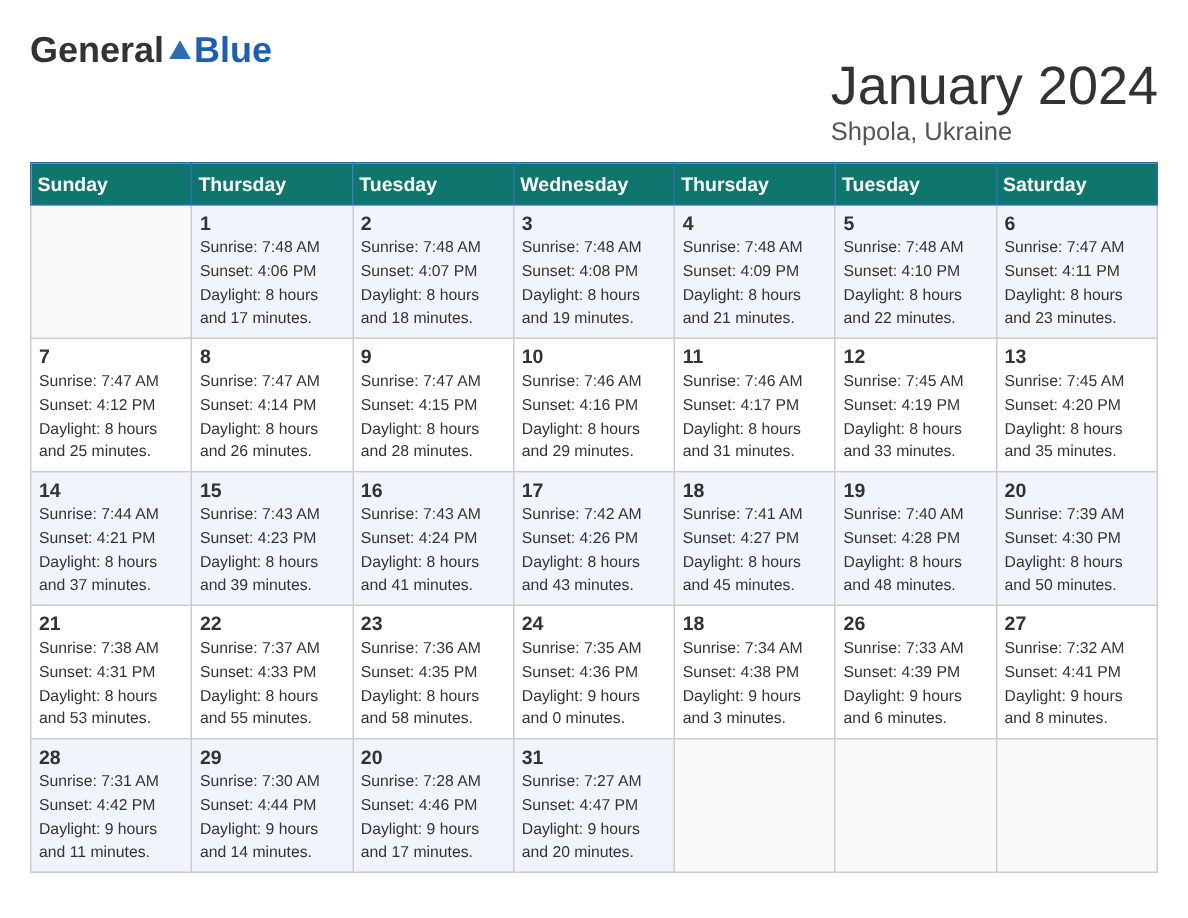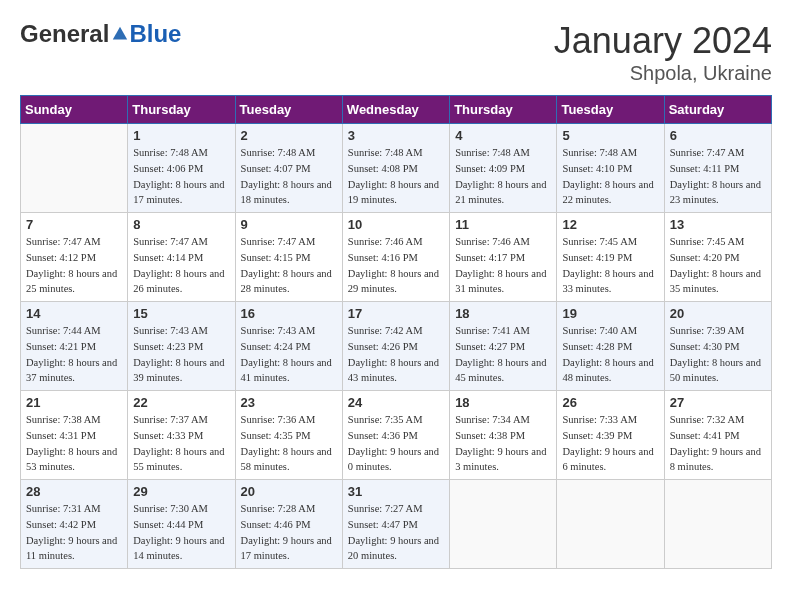--- a/index.html
+++ b/index.html
@@ -36,7 +36,8 @@
       margin-left: 2px;
     }
     .title-block {
-      text-align: right;
+      text-align: left;
+      margin-top: 16px;
     }
     .month-title {
       font-size: 36px;

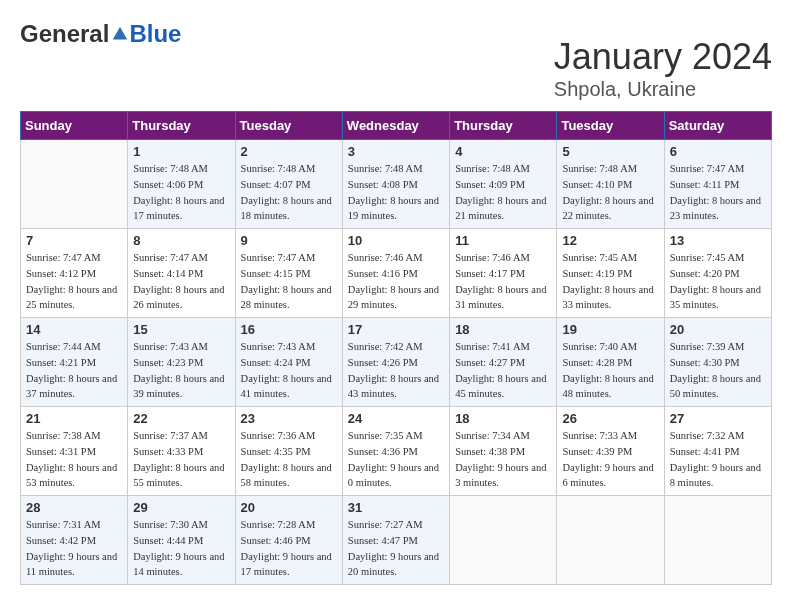--- a/index.html
+++ b/index.html
@@ -45,7 +45,7 @@
       color: #333;
     }
     .subtitle {
-      font-size: 20px;
+      font-size: 17px;
       color: #555;
     }
     table {

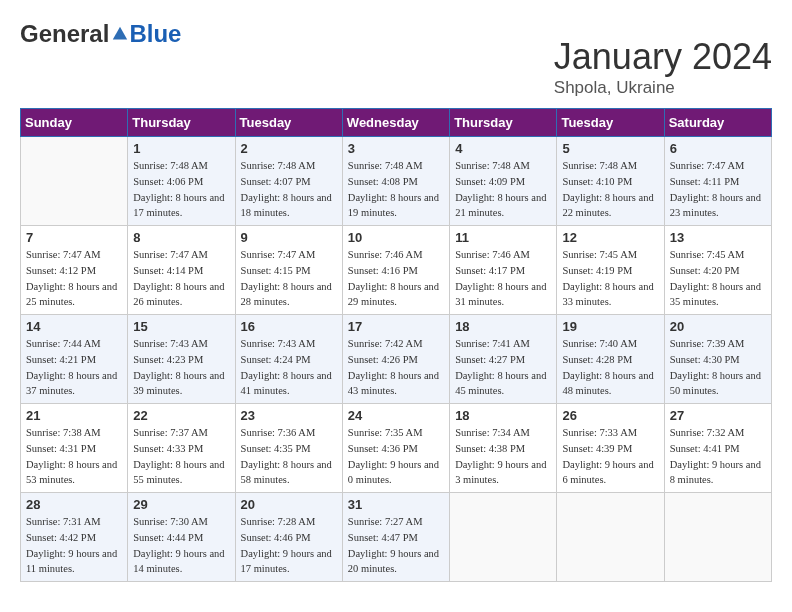--- a/index.html
+++ b/index.html
@@ -54,7 +54,7 @@
       font-size: 11px;
     }
     thead tr th {
-      background-color: #701a75;
+      background-color: #0f766e;
       color: #fff;
       padding: 6px 4px;
       text-align: left;

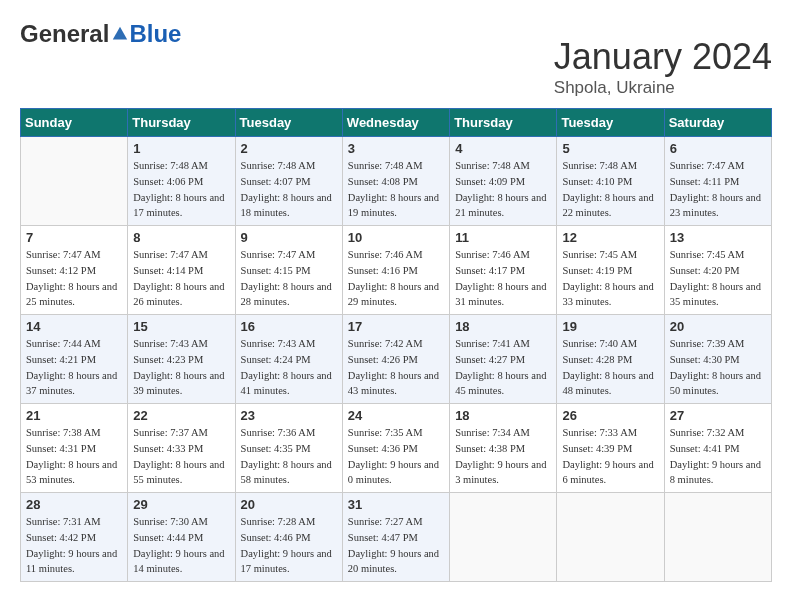--- a/index.html
+++ b/index.html
@@ -86,7 +86,6 @@
       color: #333;
       line-height: 1.5;
       font-size: 10.5px;
-      font-family: Liberation Serif, serif;
     }
     .empty-cell {
       background-color: #f9f9f9 !important;

